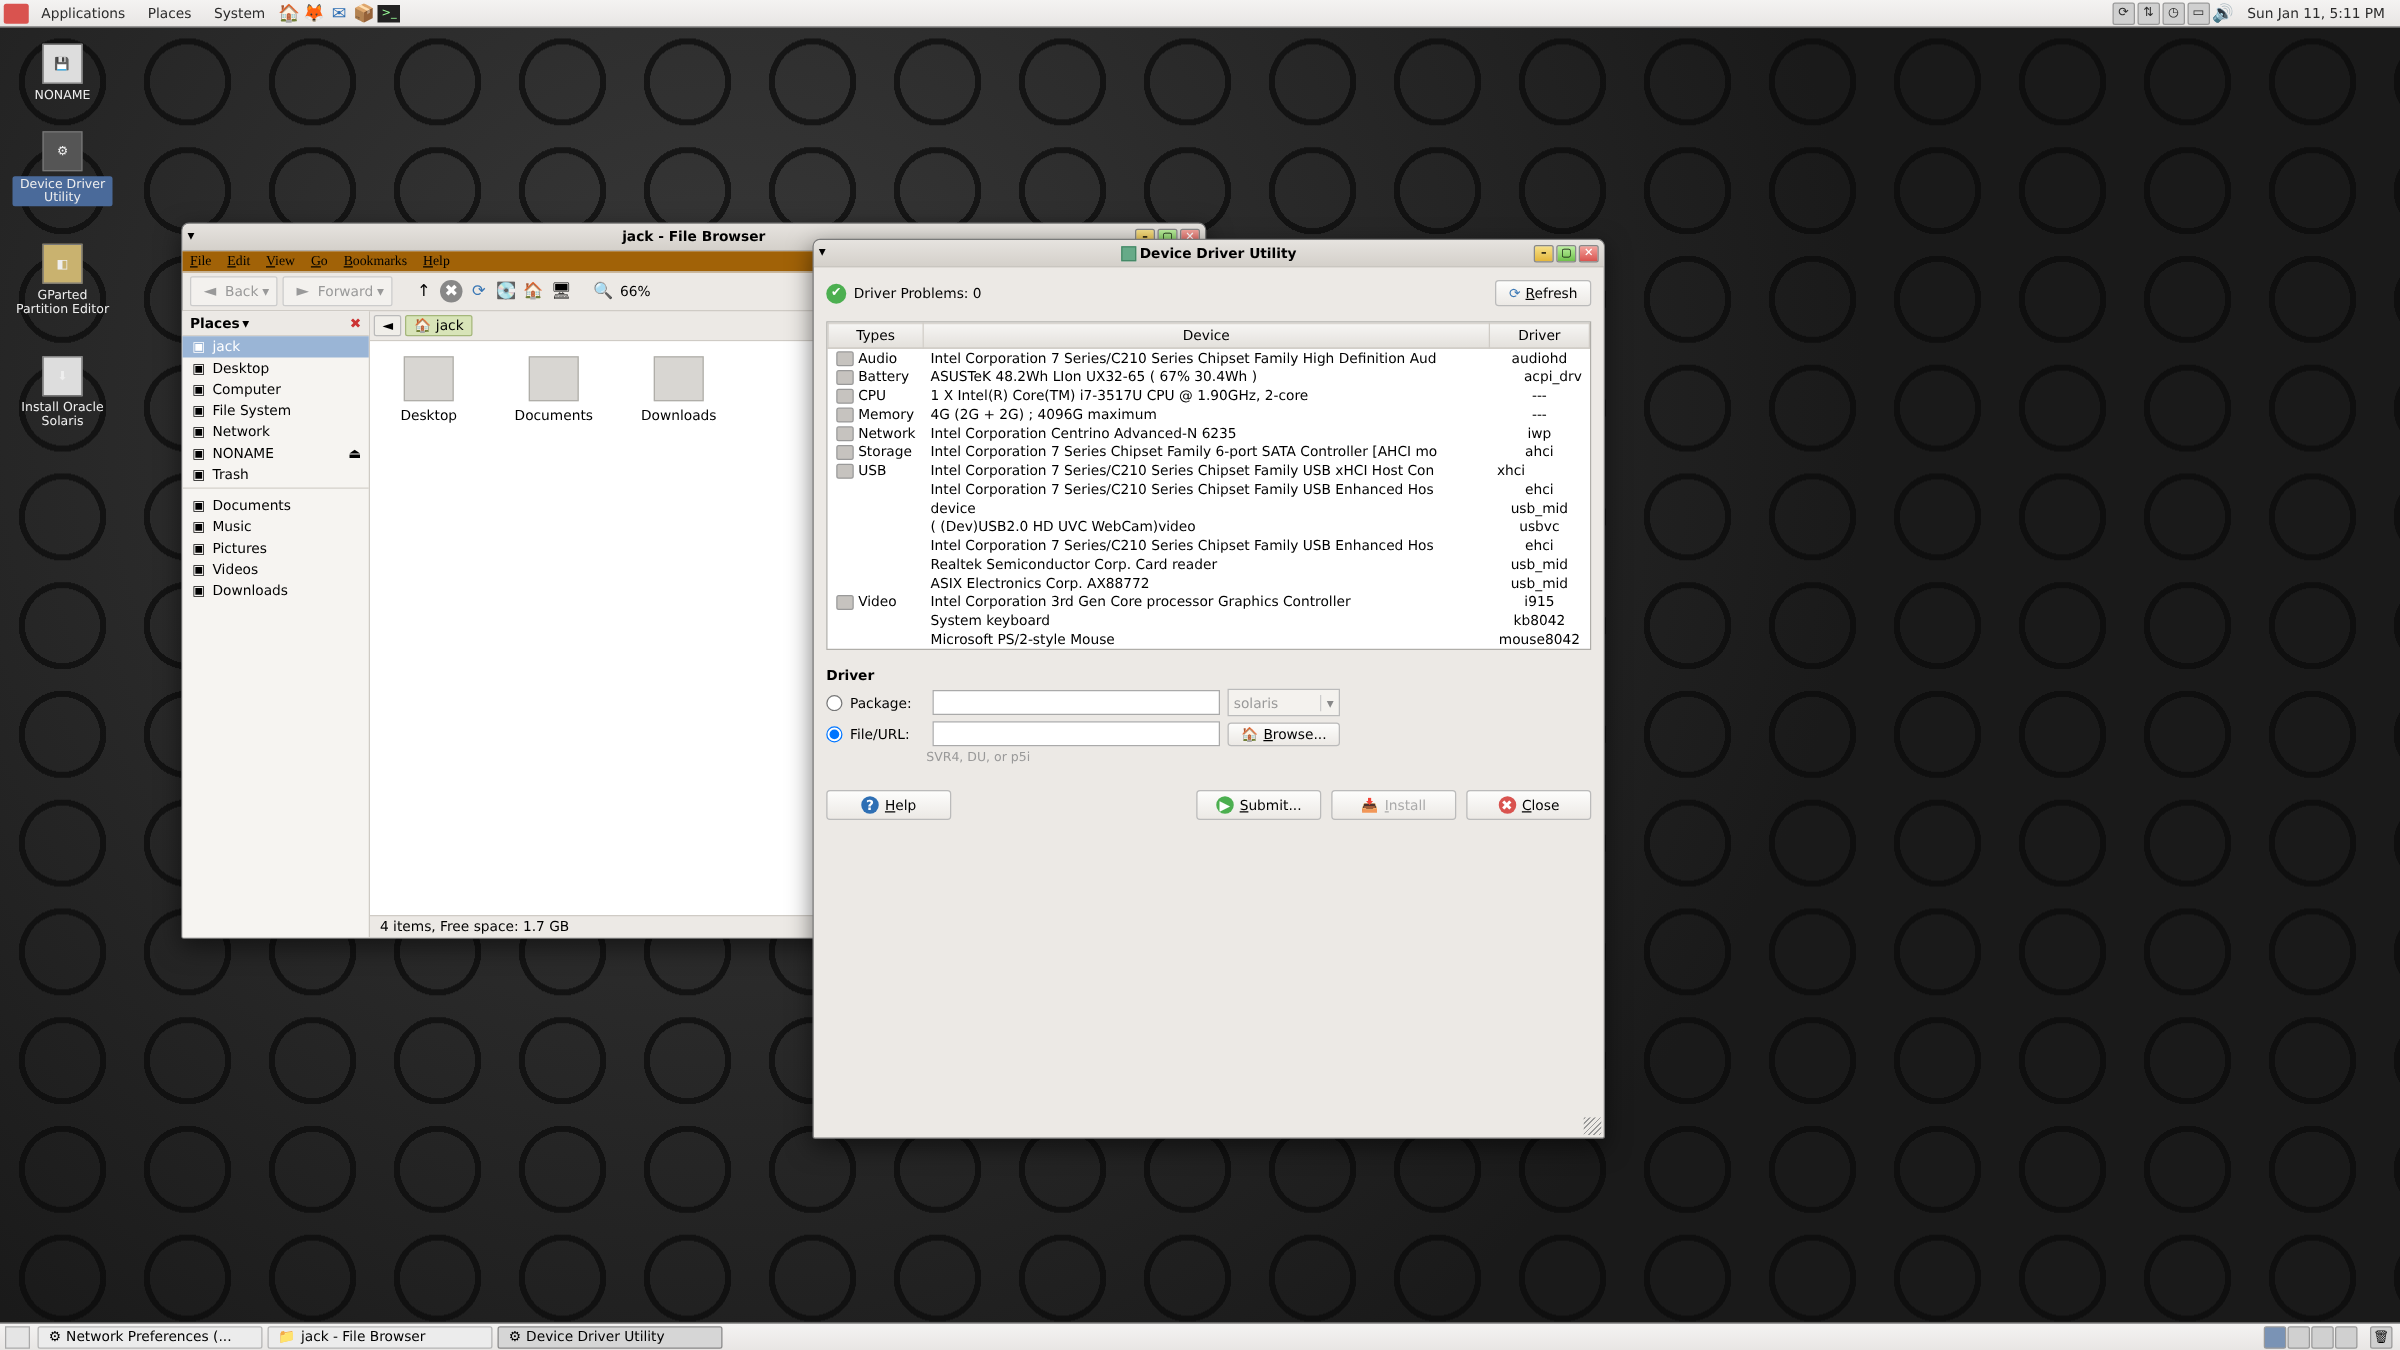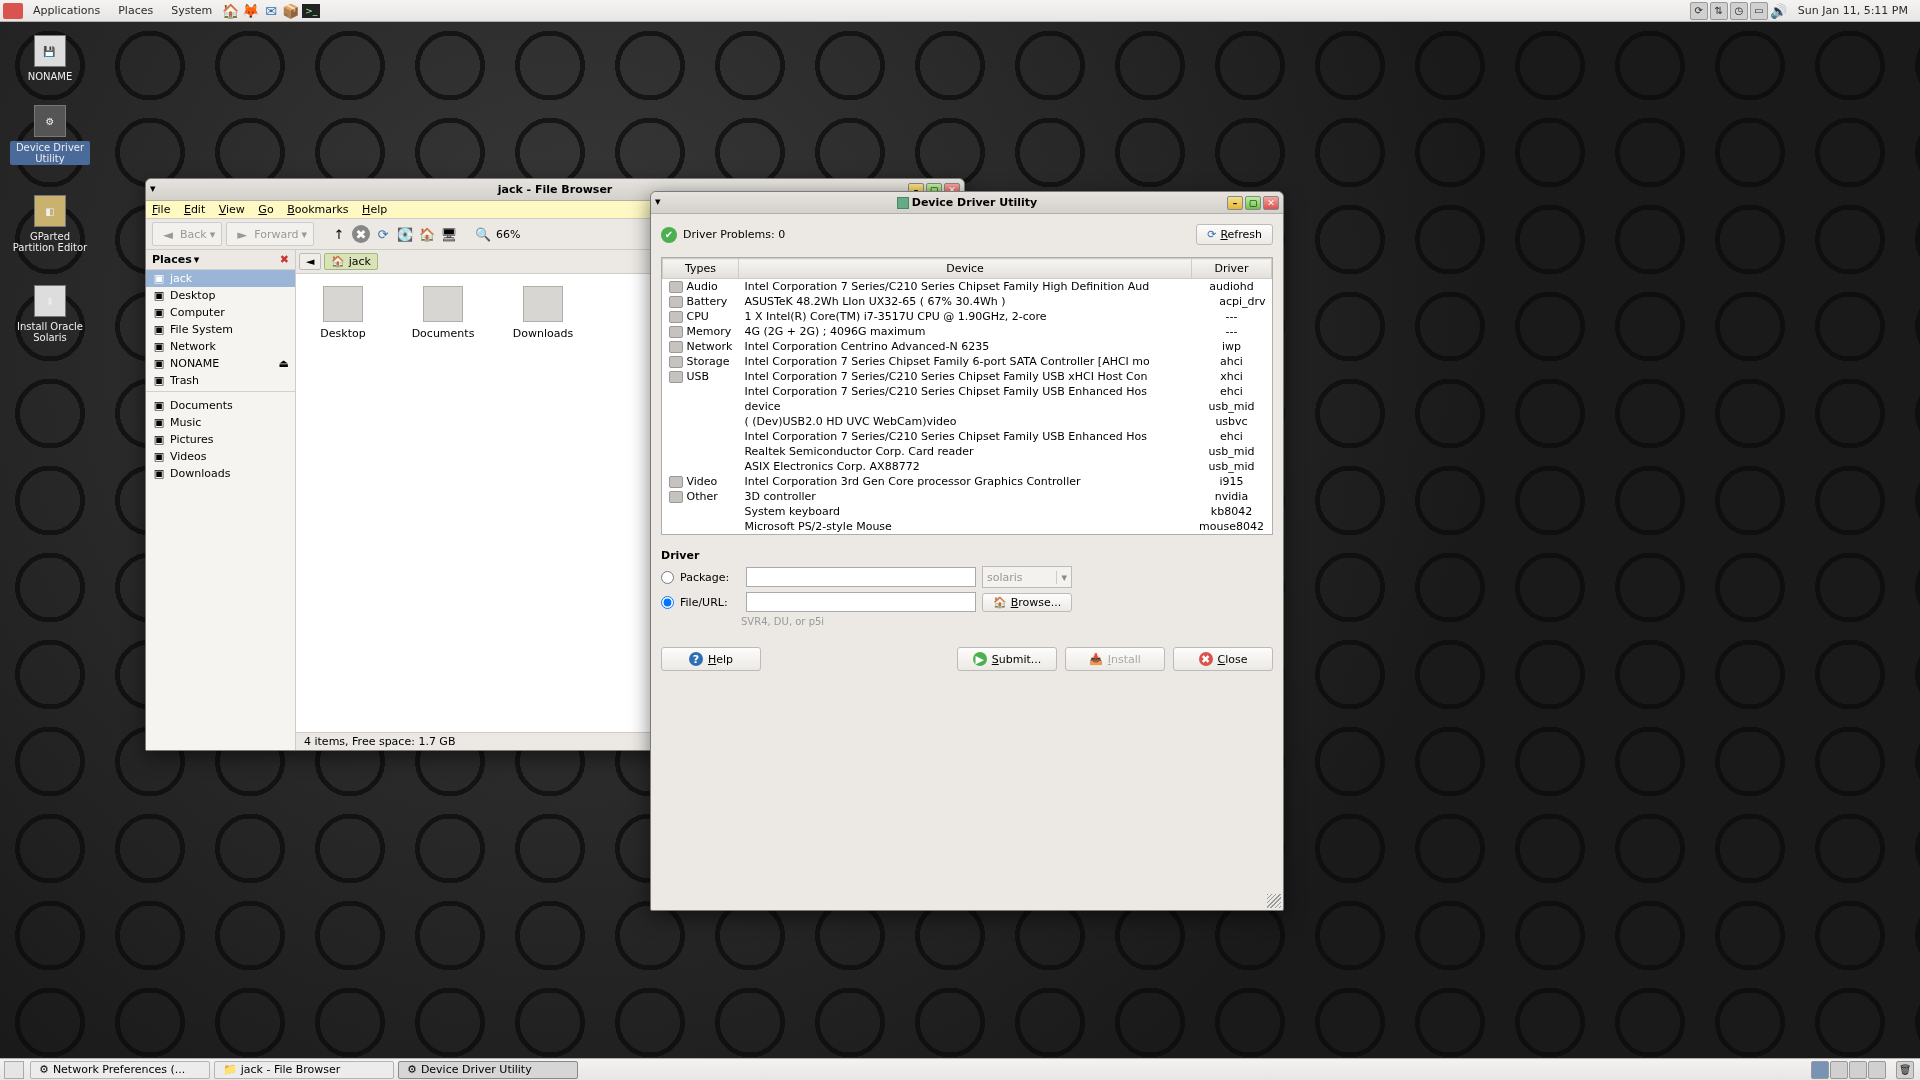--- a/index.html
+++ b/index.html
@@ -108,7 +108,7 @@
 
 
 .fb { left: 145px; top: 178px; width: 820px; height: 573px; z-index: 5; }
-.fb .menubar { padding: 2px 6px; background:#fef9c3; border-bottom:1px solid #cfcbc5; }
+.fb .menubar { padding: 2px 6px; background:#a16207; border-bottom:1px solid #cfcbc5;font-family:Liberation Serif, serif; }
 .fb .menubar span { margin-right: 10px; }
 .fb .toolbar { padding: 3px 6px; display:flex; align-items:center; gap:4px; border-bottom:1px solid #cfcbc5; }
 .fb-btn { padding: 2px 6px; border:1px solid #ccc; border-radius:2px; background:#f3f1ee; display:inline-flex; align-items:center; gap:3px; font-size:11px; }

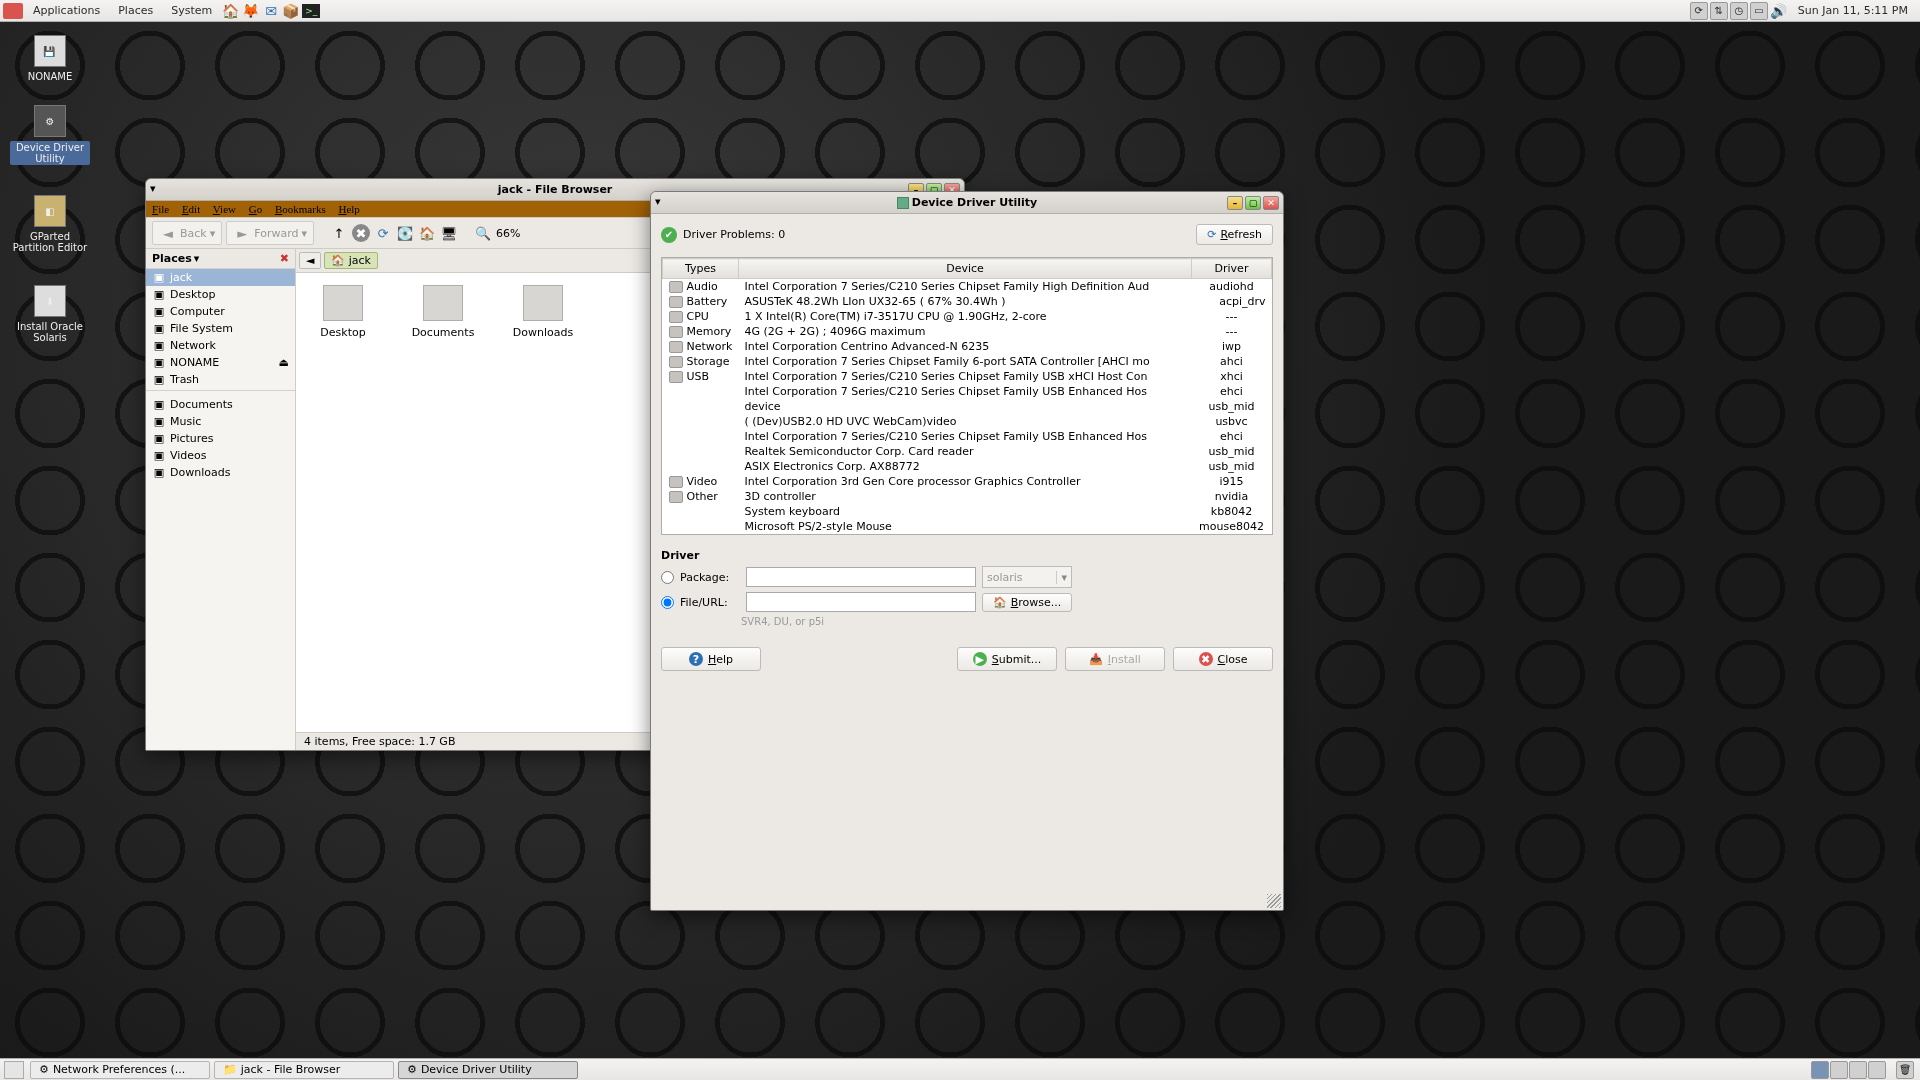--- a/index.html
+++ b/index.html
@@ -416,7 +416,7 @@
                 <span>USB</span>
               </td>
               <td>Intel Corporation 7 Series/C210 Series Chipset Family USB xHCI Host Con</td>
-              <td style="text-align:center">xhci</td>
+              <td style="">xhci</td>
             </tr>
             <tr>
               <td class="typecell">

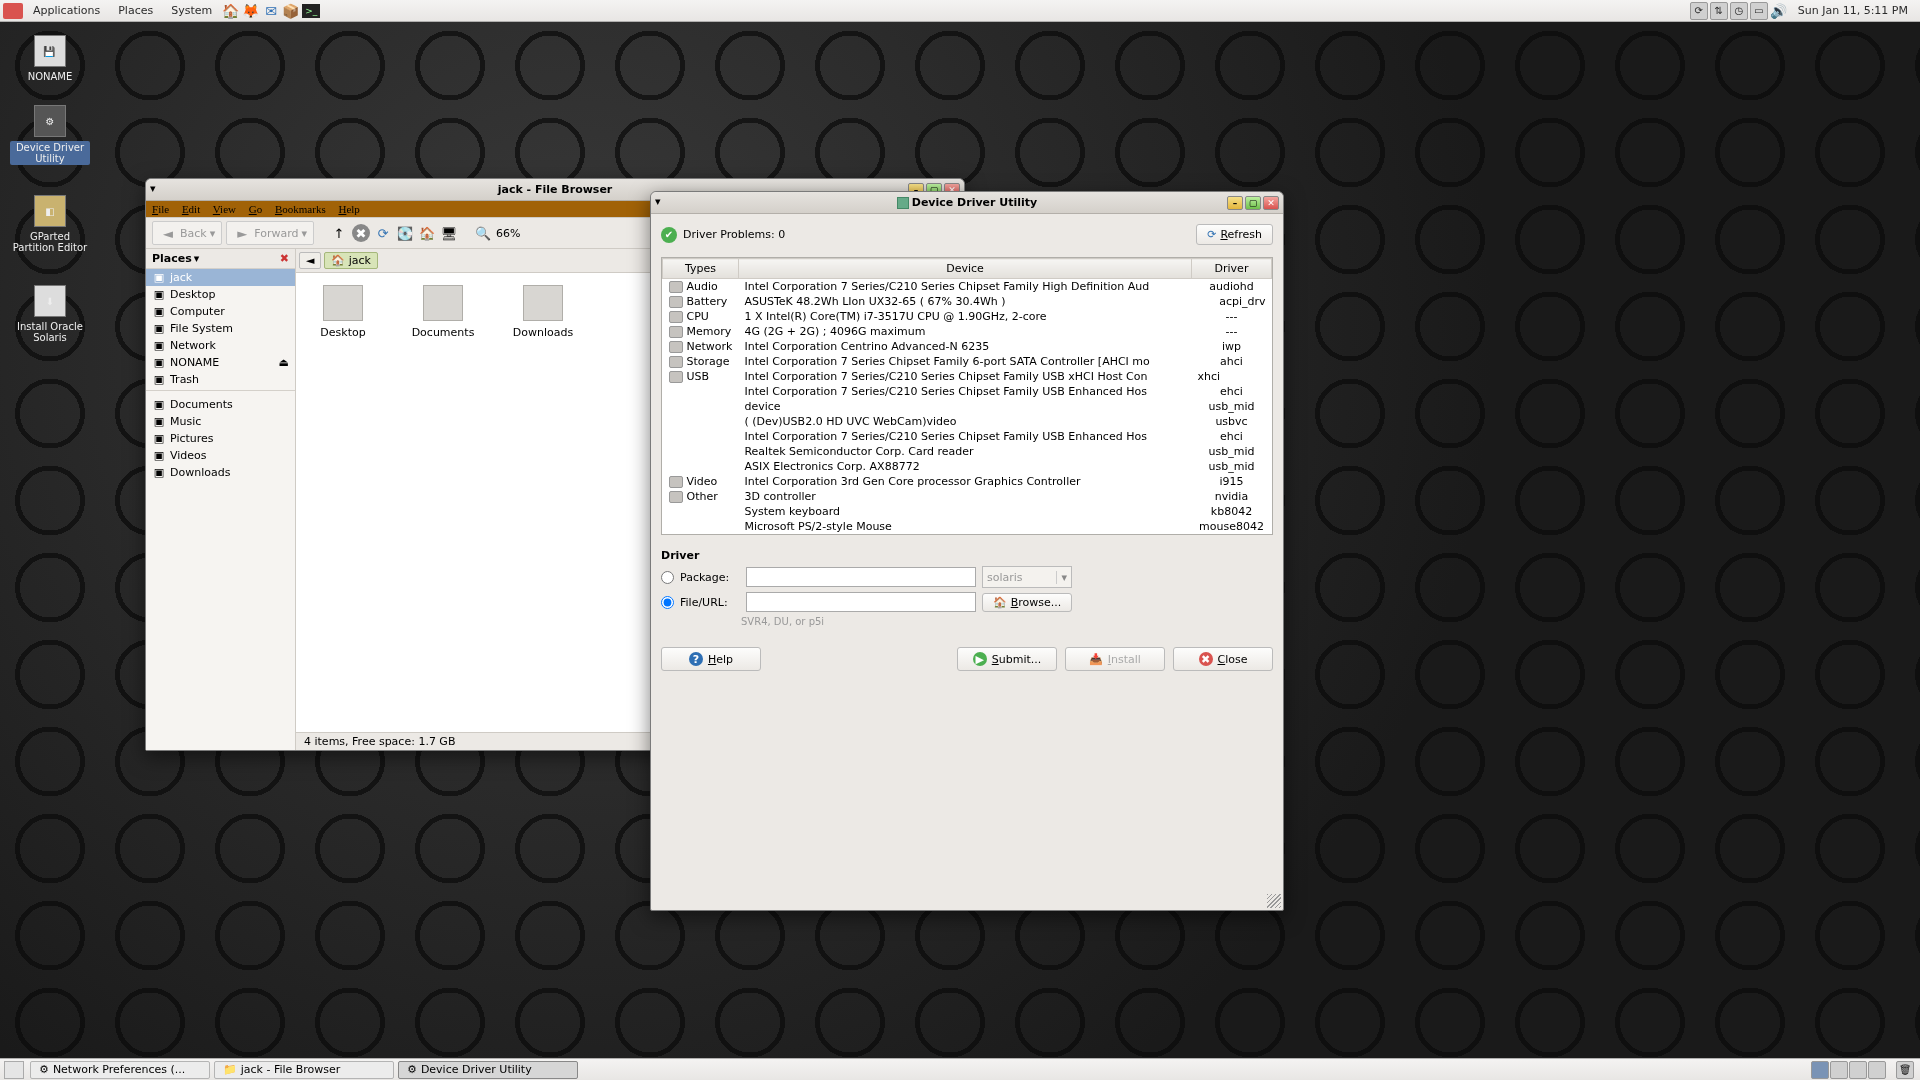--- a/index.html
+++ b/index.html
@@ -470,14 +470,6 @@
             </tr>
             <tr>
               <td class="typecell">
-                <span class="tiny-icon"></span>
-                <span>Other</span>
-              </td>
-              <td>3D controller</td>
-              <td style="text-align:center">nvidia</td>
-            </tr>
-            <tr>
-              <td class="typecell">
                 <span></span>
               </td>
               <td>System keyboard</td>

